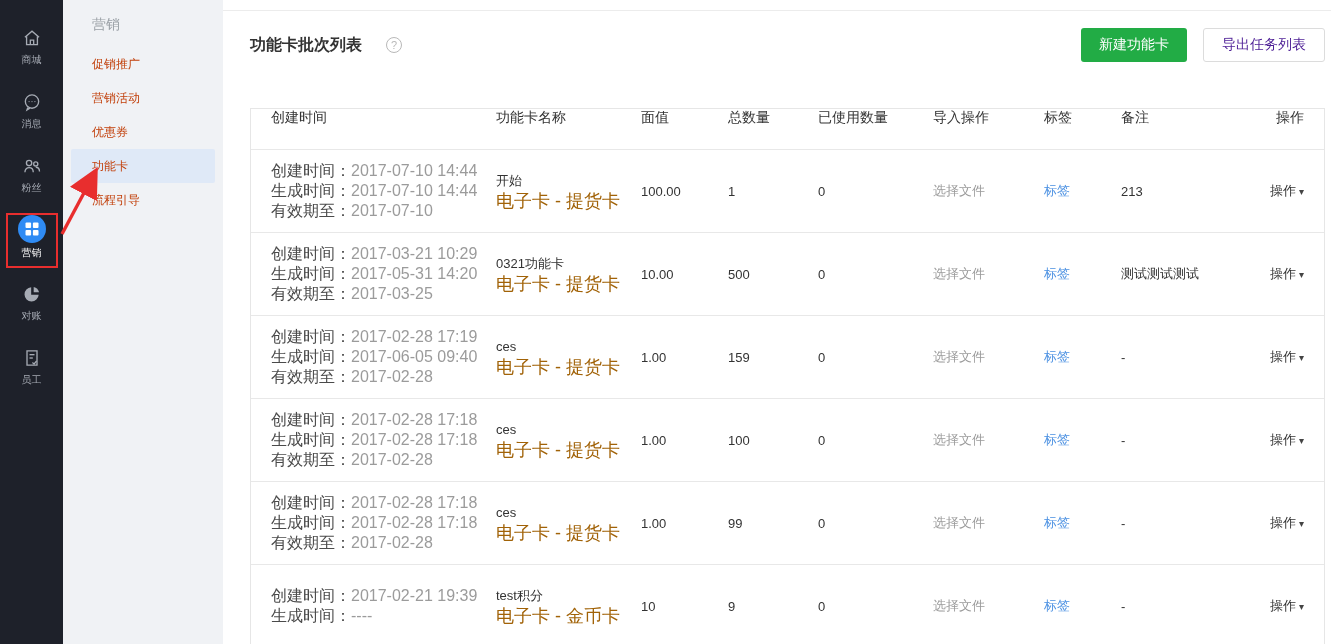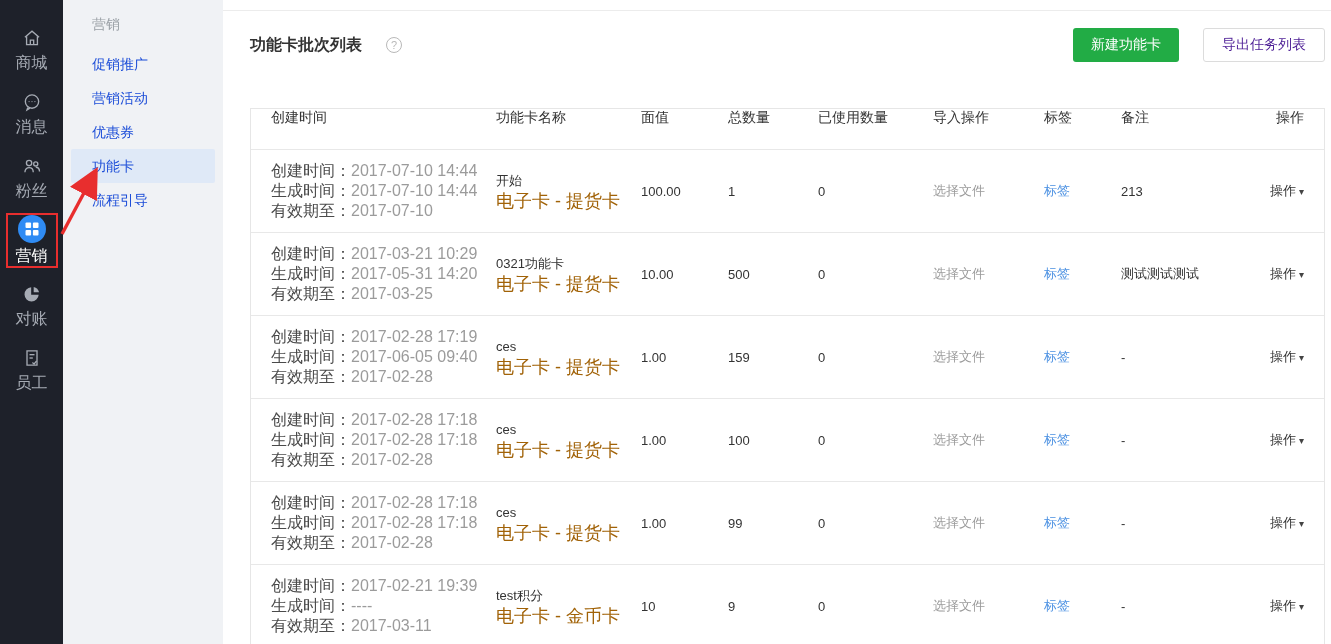--- a/index.html
+++ b/index.html
@@ -31,7 +31,7 @@
   .page-title-wrap{display:flex;align-items:center;gap:24px}
   .page-title{font-size:16px;font-weight:bold;color:#333}
   .help-icon{width:16px;height:16px;border:1px solid #b9b9b9;border-radius:50%;color:#b9b9b9;font-size:11px;display:flex;align-items:center;justify-content:center;cursor:pointer;box-sizing:border-box}
-  .btns{display:flex;gap:24px}
+  .btns{display:flex;gap:16px}
   .btn{height:34px;box-sizing:border-box;border-radius:3px;font-size:14px;display:flex;align-items:center;justify-content:center;cursor:pointer;padding:0 18px}
   .btn-primary{background:var(--green-primary,#22ac45);color:#fff;border:none}
   .btn-secondary{background:#fff;color:#4c1d95;border:1px solid #dcdcdc}

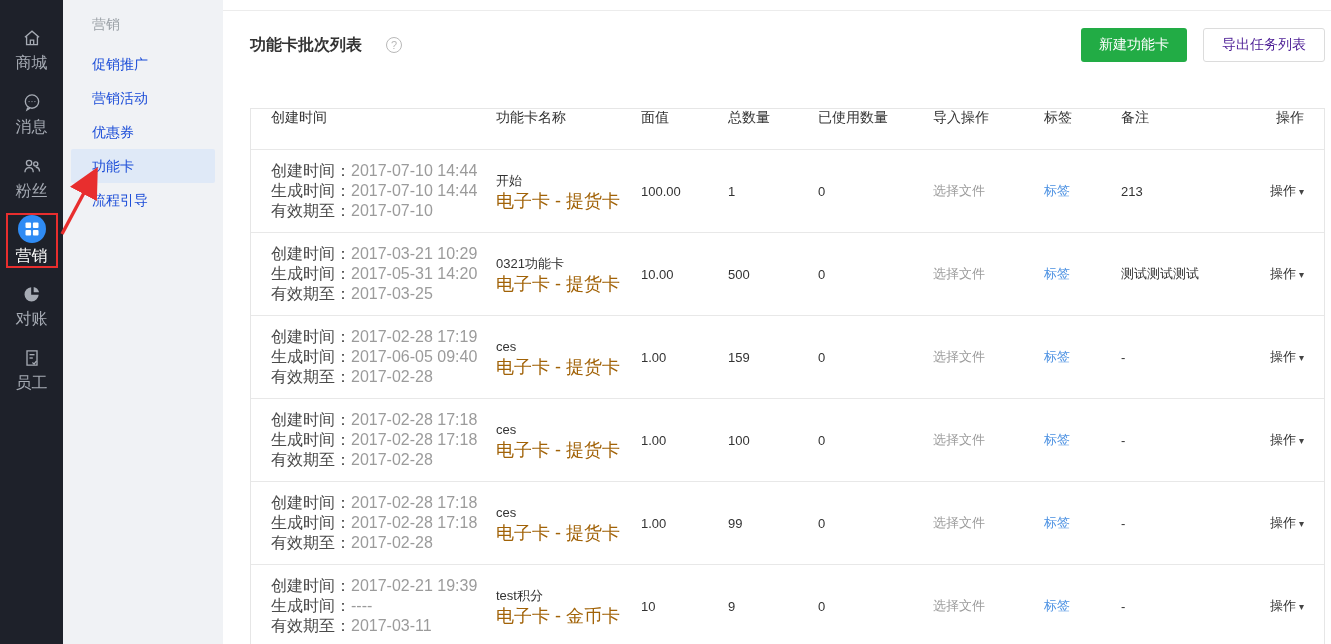--- a/index.html
+++ b/index.html
@@ -13,7 +13,7 @@
   .nav-item{height:64px;display:flex;flex-direction:column;align-items:center;cursor:pointer}
   .nav-icon{width:24px;height:24px;display:flex;align-items:center;justify-content:center}
   .nav-icon svg{display:block}
-  .nav-label{font-size:16px;color:#a6abb4;margin-top:3px}
+  .nav-label{font-size:10px;color:#a6abb4;margin-top:3px}
   .nav-item.active .nav-label{color:#ffffff}
   .active-circle{width:28px;height:28px;border-radius:50%;background:var(--blue-accent,#2f8bf4);display:flex;align-items:center;justify-content:center;margin-top:-3px}
   

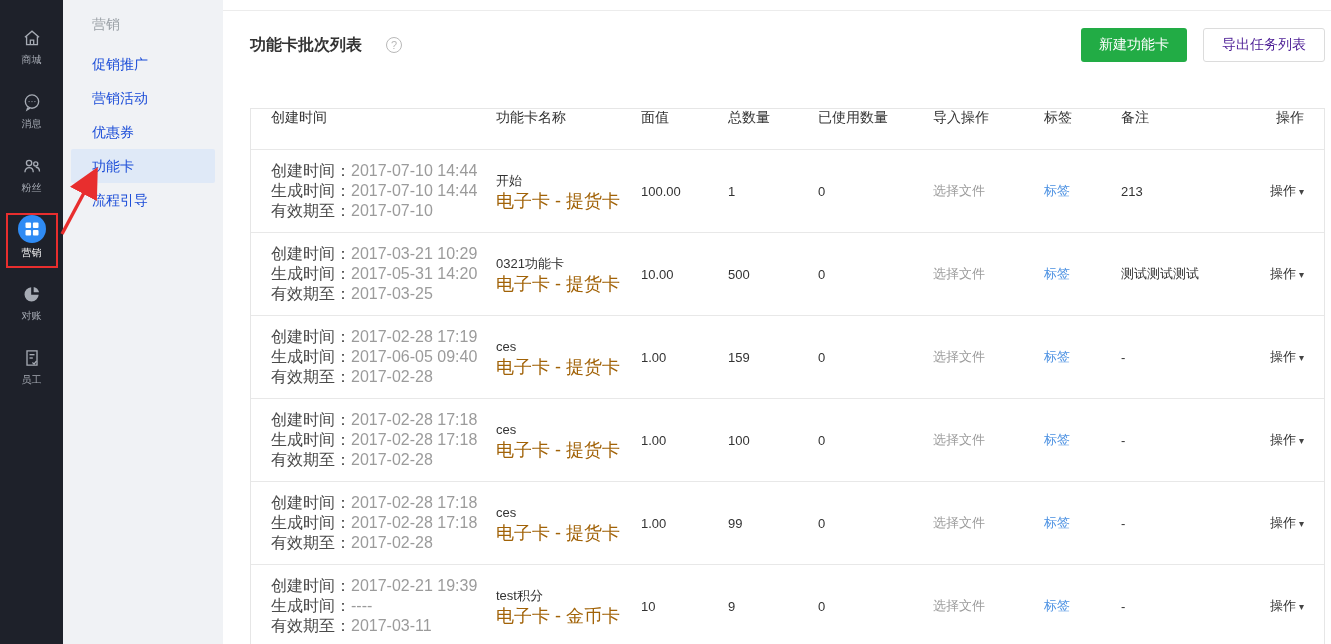--- a/index.html
+++ b/index.html
@@ -19,7 +19,7 @@
   
   .sub-sidebar{width:160px;background:#f0f2f5;flex-shrink:0;box-sizing:border-box;padding-top:6px}
   .sub-header{padding:10px 0 13px 29px;font-size:14px;color:#9aa0a6}
-  .sub-item{height:34px;line-height:34px;margin:0 8px;padding-left:21px;font-size:14px;color:#1d4ed8;cursor:pointer;border-radius:2px}
+  .sub-item{height:34px;line-height:34px;margin:0 8px;padding-left:21px;font-size:12px;color:#c2410c;cursor:pointer;border-radius:2px}
   .sub-item.active{background:#dfe9f7}
   
   .anno-box{position:absolute;left:6px;top:213px;width:52px;height:55px;border:2px solid var(--red-anno,#e82e2e);z-index:6;pointer-events:none;box-sizing:border-box}

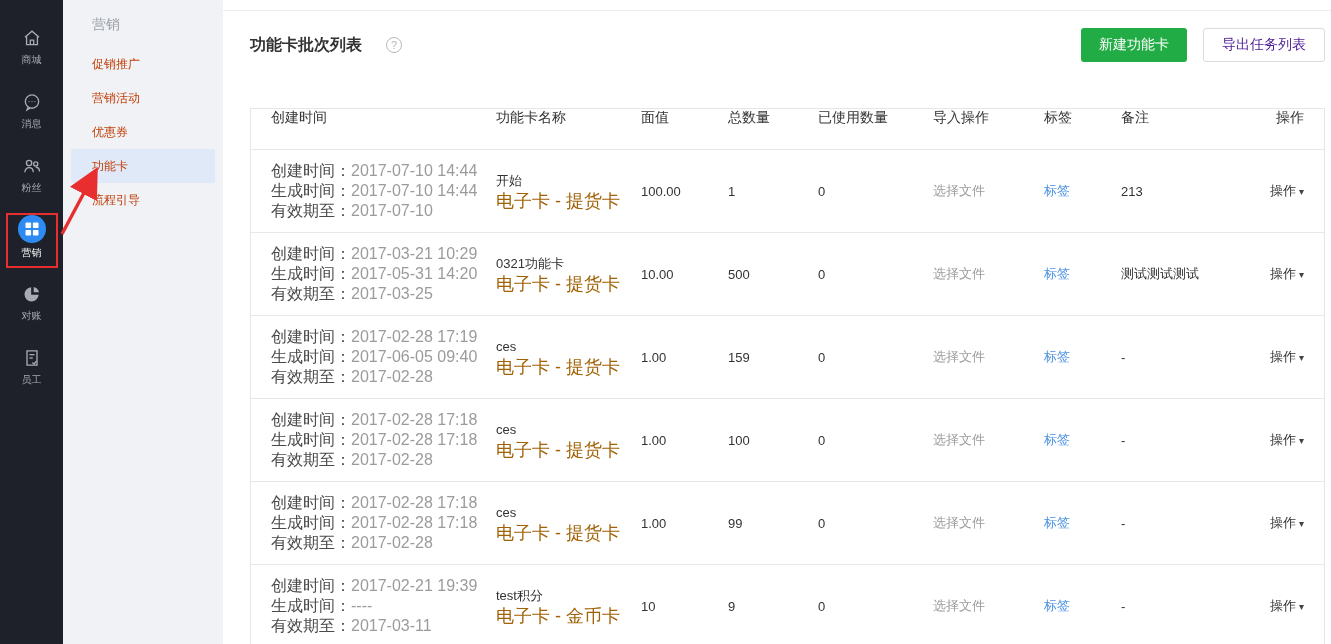--- a/index.html
+++ b/index.html
@@ -288,7 +288,6 @@
           <div class="col-created">
             <div class="tline"><span class="tlabel">创建时间：</span><span class="tval">2017-02-21 19:39</span></div>
             <div class="tline"><span class="tlabel">生成时间：</span><span class="tval">----</span></div>
-            <div class="tline"><span class="tlabel">有效期至：</span><span class="tval">2017-03-11</span></div>
           </div>
           <div class="col-name">
             <div class="card-name">test积分</div>

